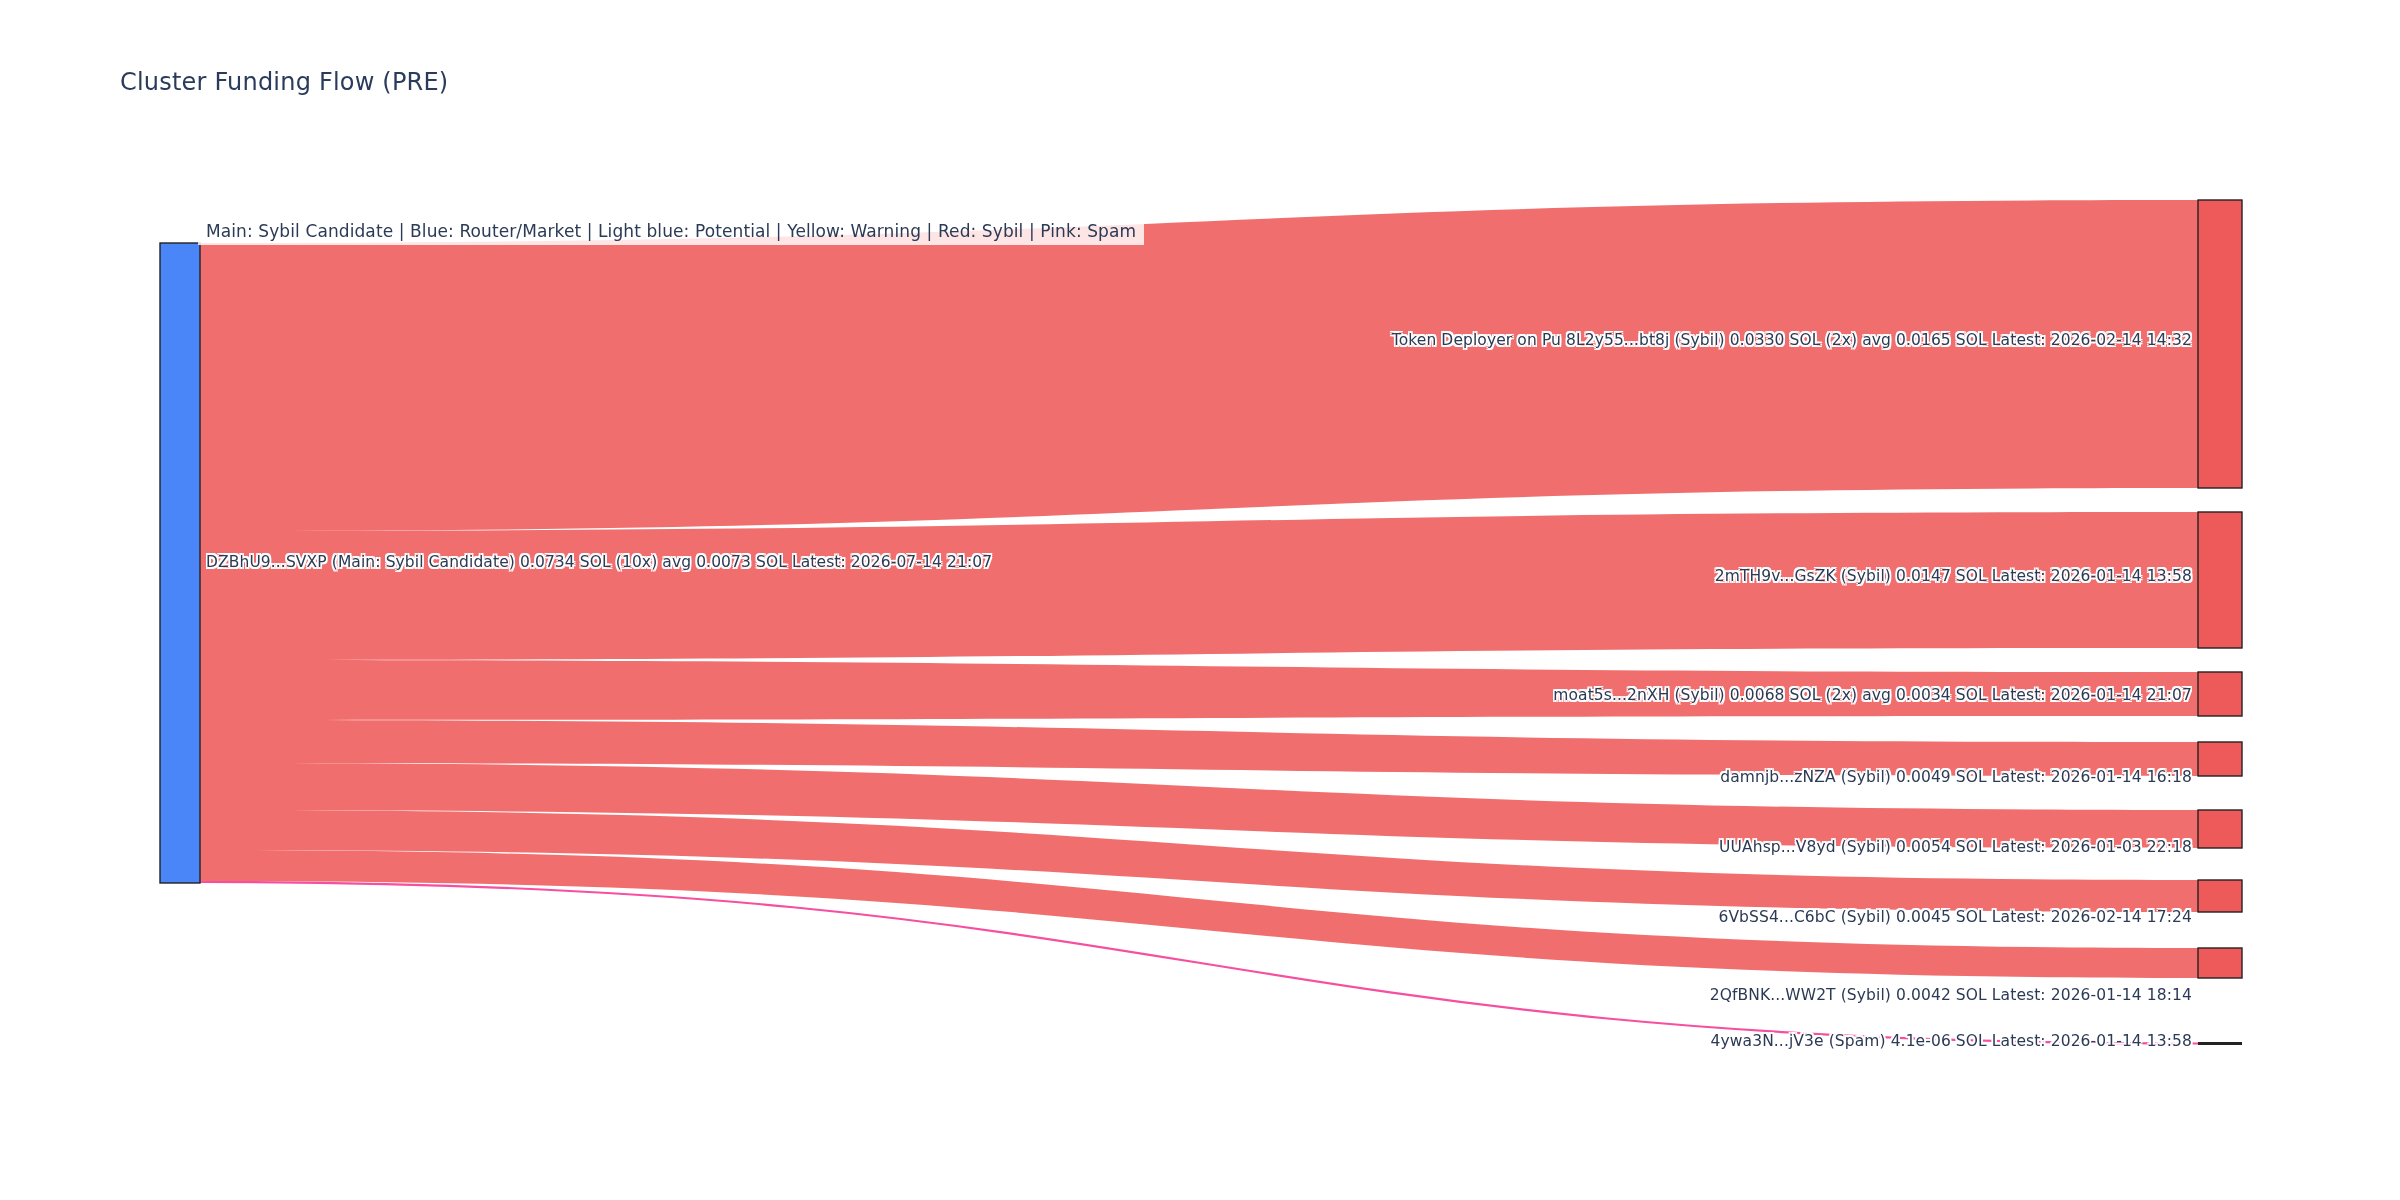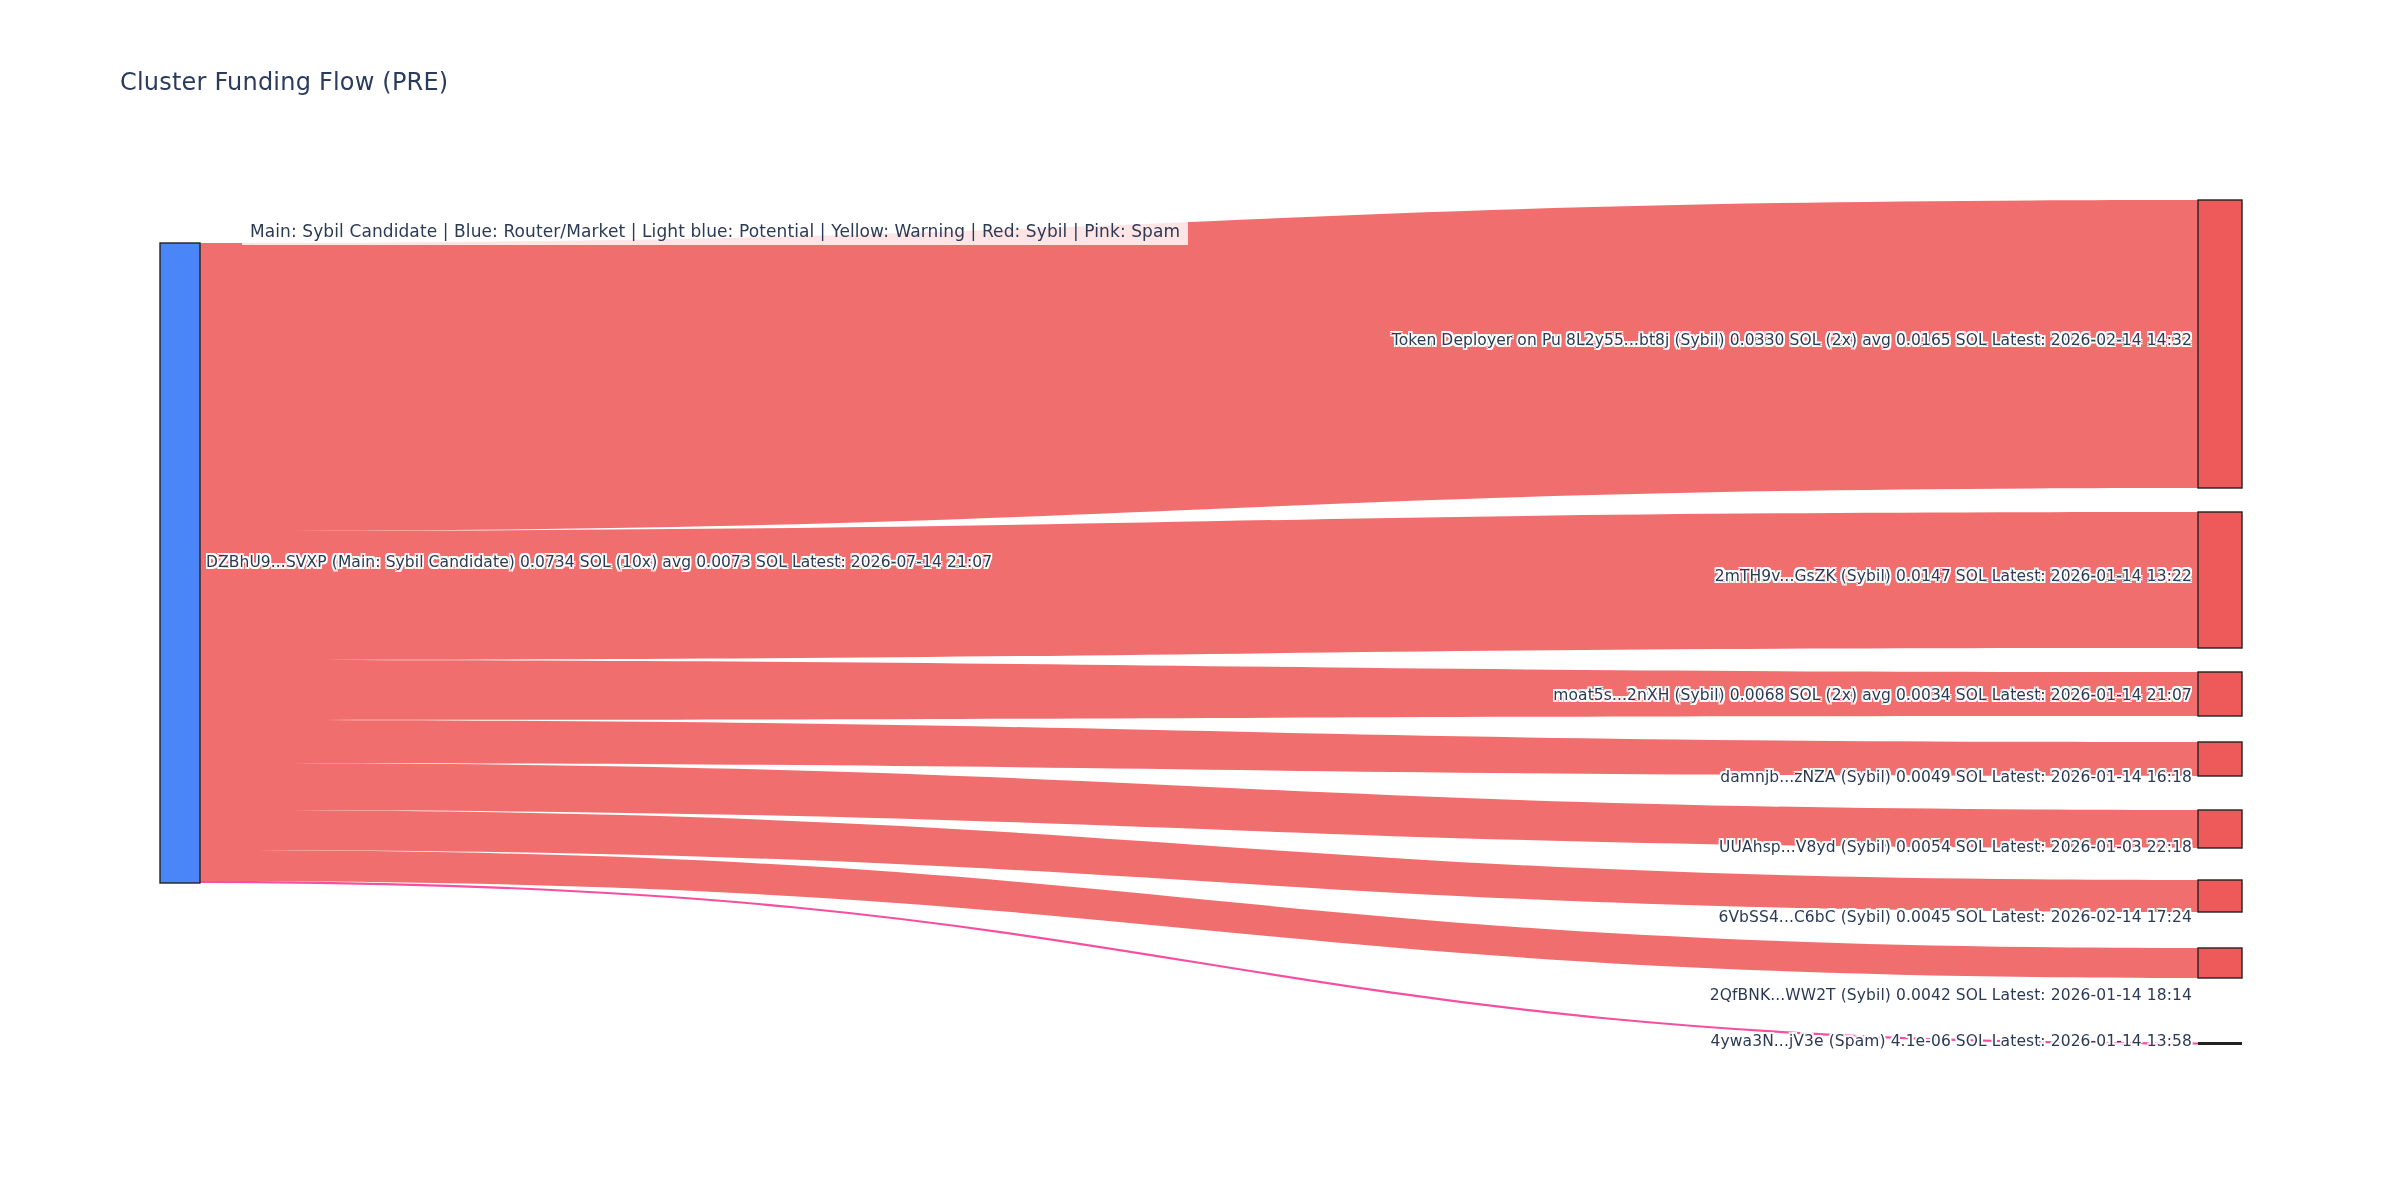--- a/index.html
+++ b/index.html
@@ -45,7 +45,6 @@
     color:#2b3a55;
     white-space:nowrap;
     letter-spacing:0.1px;
-    margin-left:44px;
   }
 </style>
 </head>

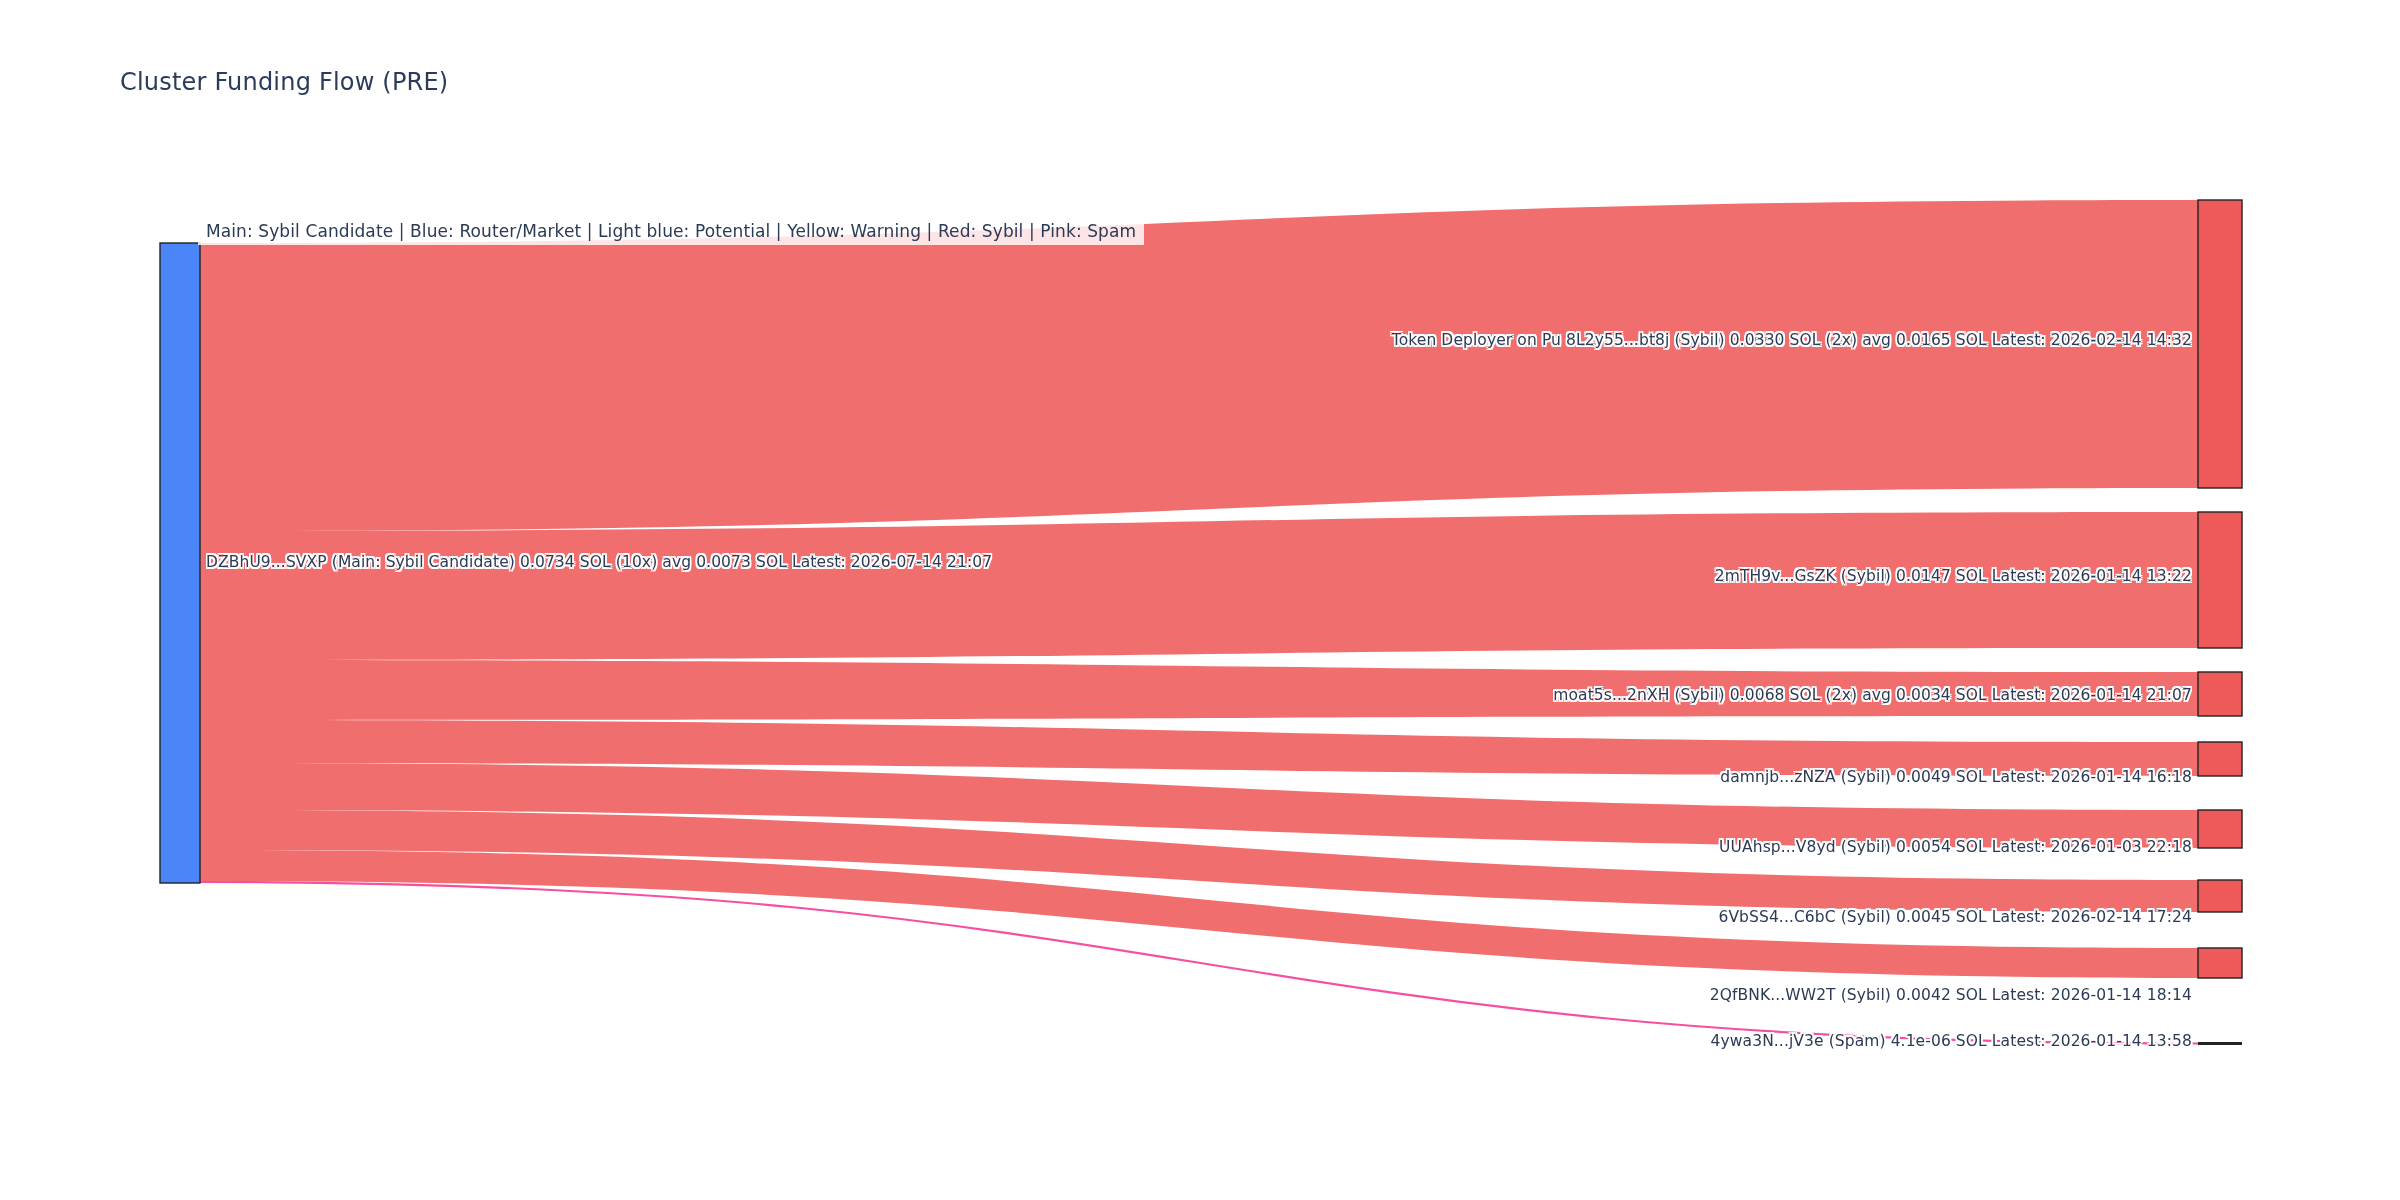--- a/index.html
+++ b/index.html
@@ -81,7 +81,7 @@
 <div id="labels-layer">
     <div class="node-label" style="left: 206px; top: 553px;">DZBhU9...SVXP (Main: Sybil Candidate) 0.0734 SOL (10x) avg 0.0073 SOL Latest: 2026-07-14 21:07</div>
     <div class="node-label right" style="left: 2192px; top: 331px;">Token Deployer on Pu 8L2y55...bt8j (Sybil) 0.0330 SOL (2x) avg 0.0165 SOL Latest: 2026-02-14 14:32</div>
-    <div class="node-label right" style="left: 2192px; top: 567px;">2mTH9v...GsZK (Sybil) 0.0147 SOL Latest: 2026-01-14 13:22</div>
+    <div class="node-label right" style="left: 2192px; top: 567px;">2mTH9v...GsZK (Sybil) 0.0147 SOL Latest: 2026-01-14 13:58</div>
     <div class="node-label right" style="left: 2192px; top: 686px;">moat5s...2nXH (Sybil) 0.0068 SOL (2x) avg 0.0034 SOL Latest: 2026-01-14 21:07</div>
     <div class="node-label right" style="left: 2192px; top: 768px;">damnjb...zNZA (Sybil) 0.0049 SOL Latest: 2026-01-14 16:18</div>
     <div class="node-label right" style="left: 2192px; top: 838px;">UUAhsp...V8yd (Sybil) 0.0054 SOL Latest: 2026-01-03 22:18</div>

